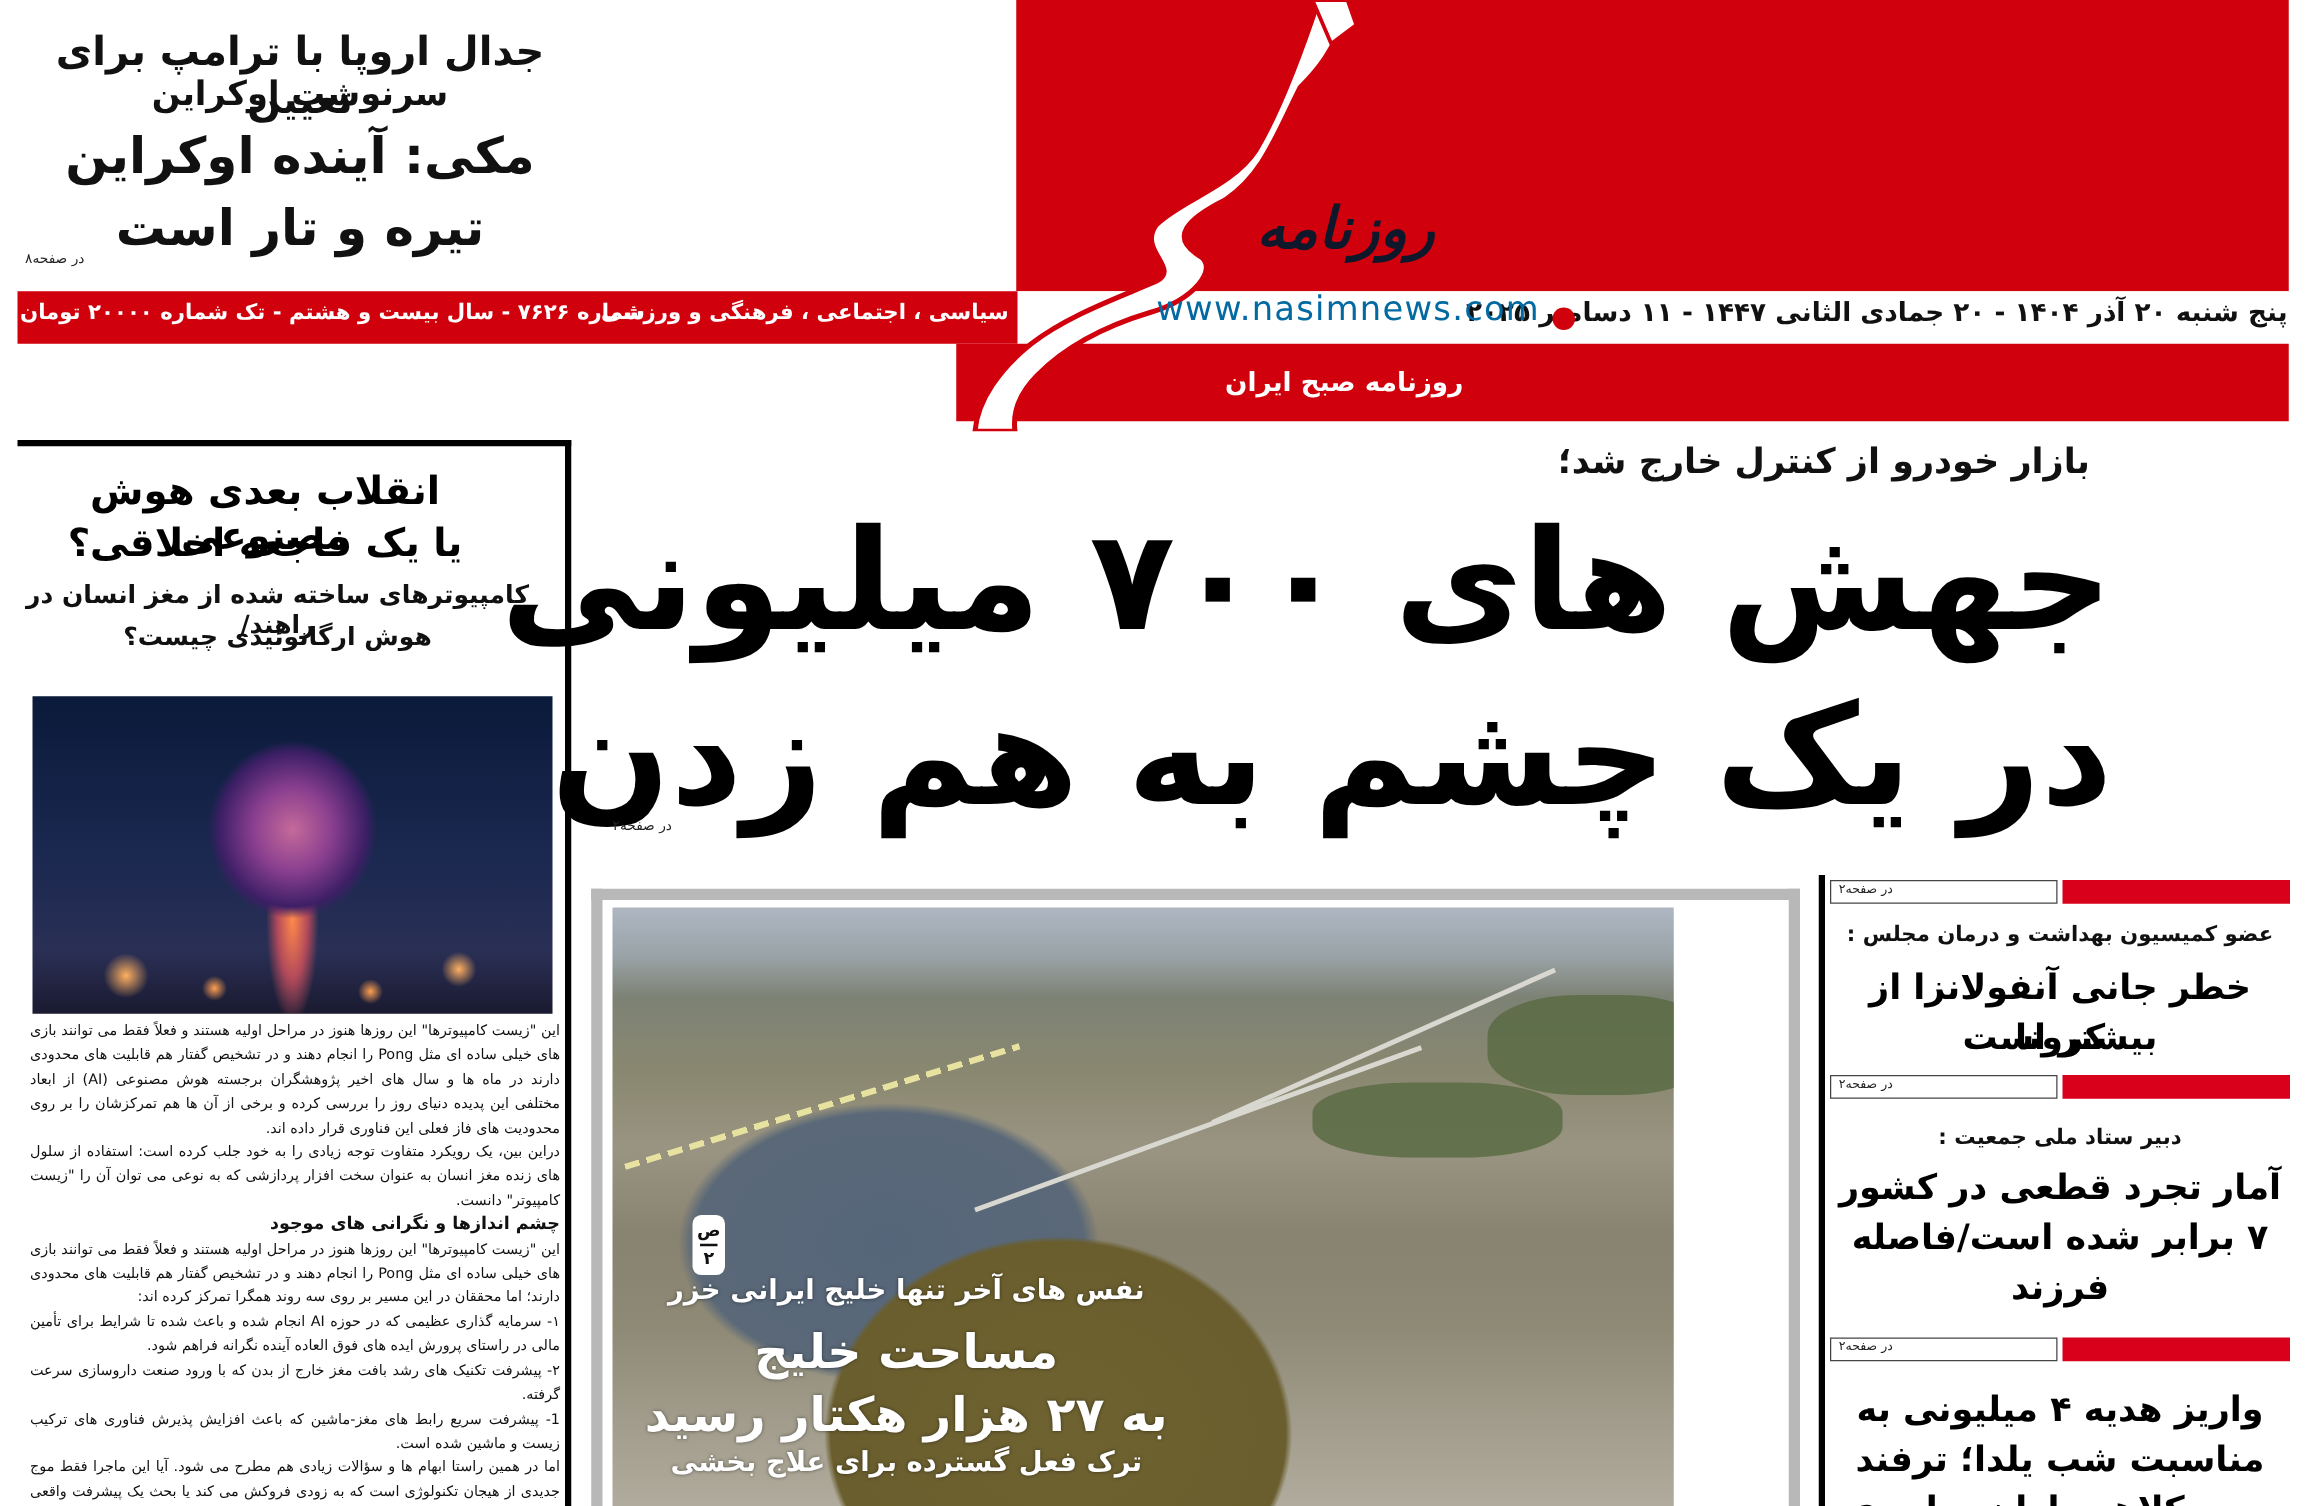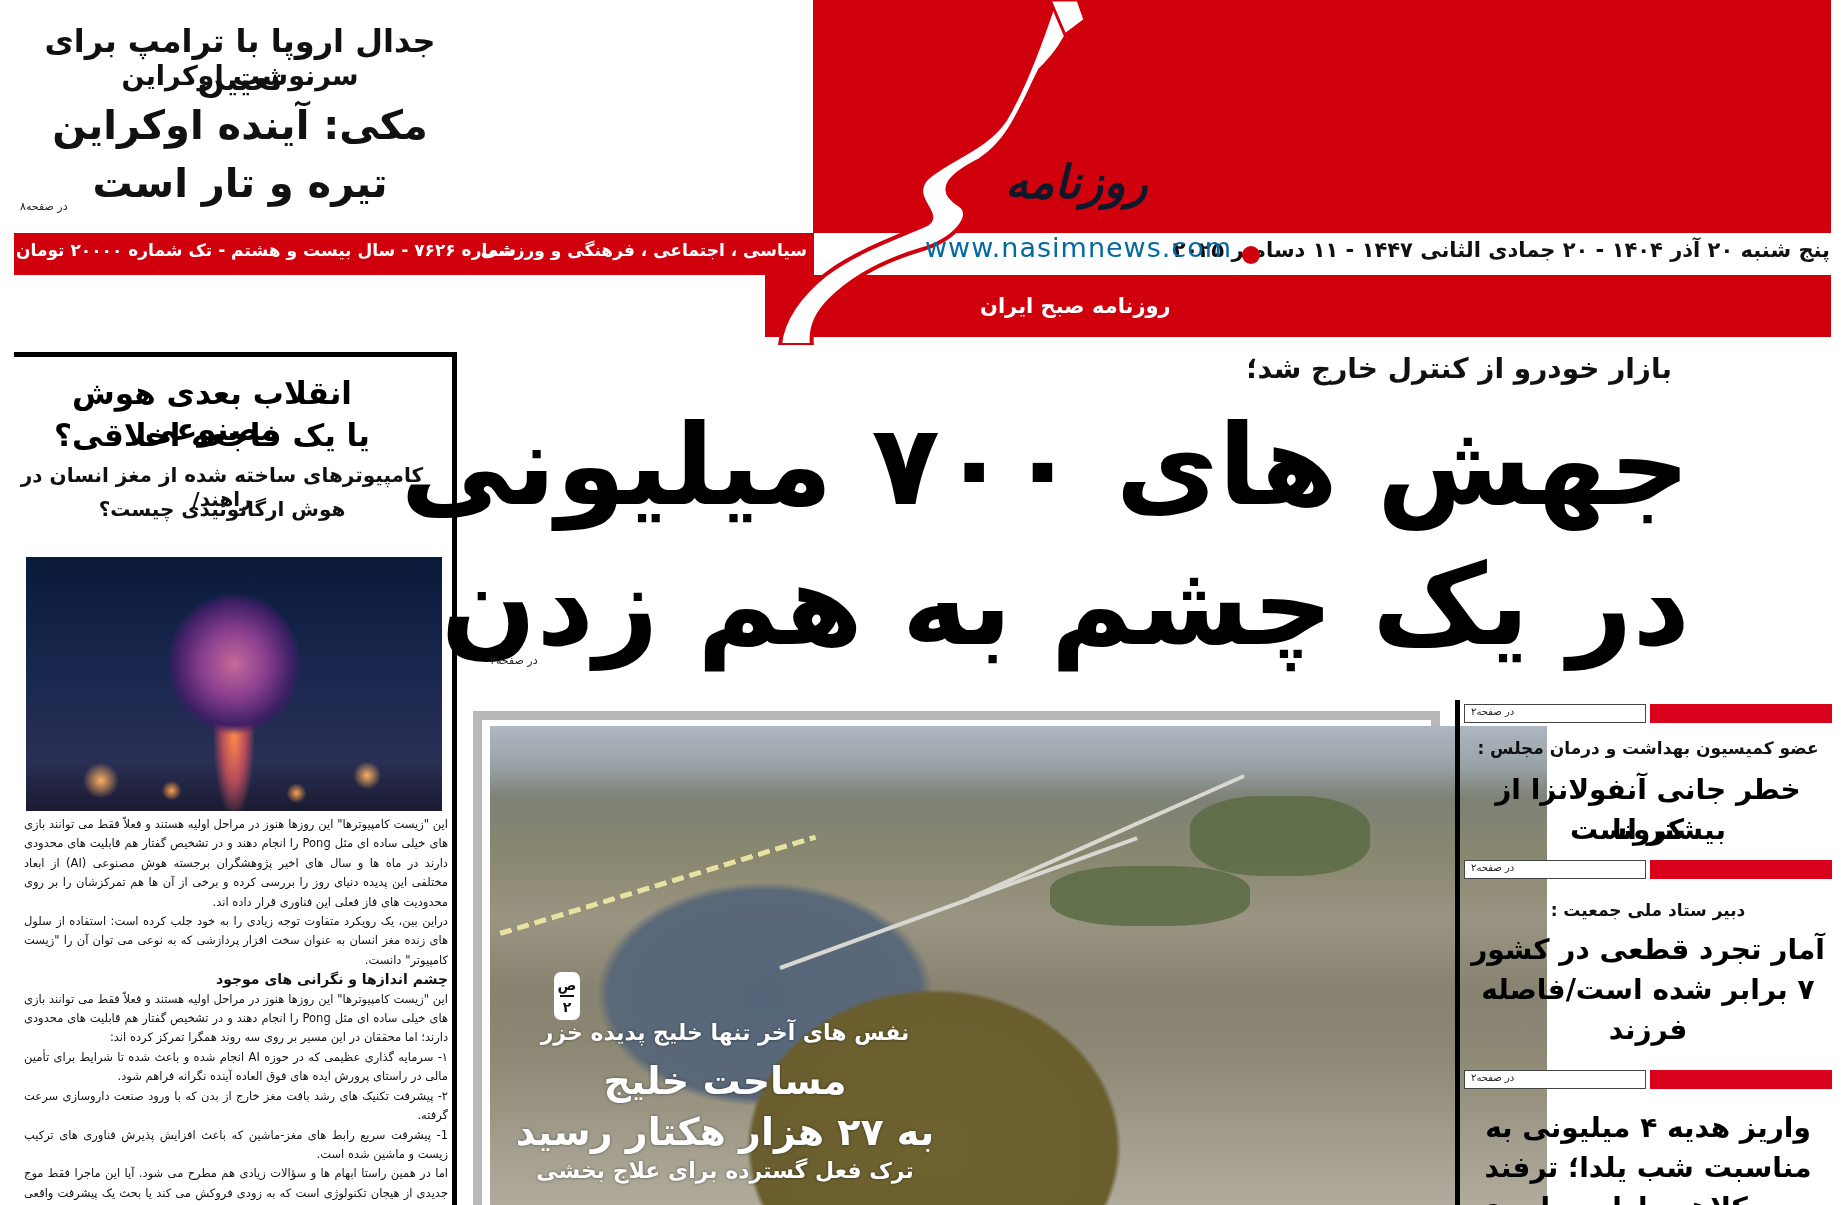--- a/index.html
+++ b/index.html
@@ -59,7 +59,7 @@
 
     
     .photo-frame { position: absolute; left: 473px; top: 711px; width: 967px; height: 494px; border: 9px solid #b8b8b8; border-bottom: none; background: #fff; }
-    .photo { position: absolute; left: 490px; top: 726px; width: 1057px; height: 479px; overflow: hidden;
+    .photo { position: absolute; left: 490px; top: 726px; width: 849px; height: 479px; overflow: hidden;
       background:
         radial-gradient(ellipse 260px 220px at 42% 88%, #6e6230 0%, #6a5e2e 70%, transparent 72%),
         radial-gradient(ellipse 240px 160px at 26% 56%, #56667a 0%, #5a6878 65%, transparent 70%),

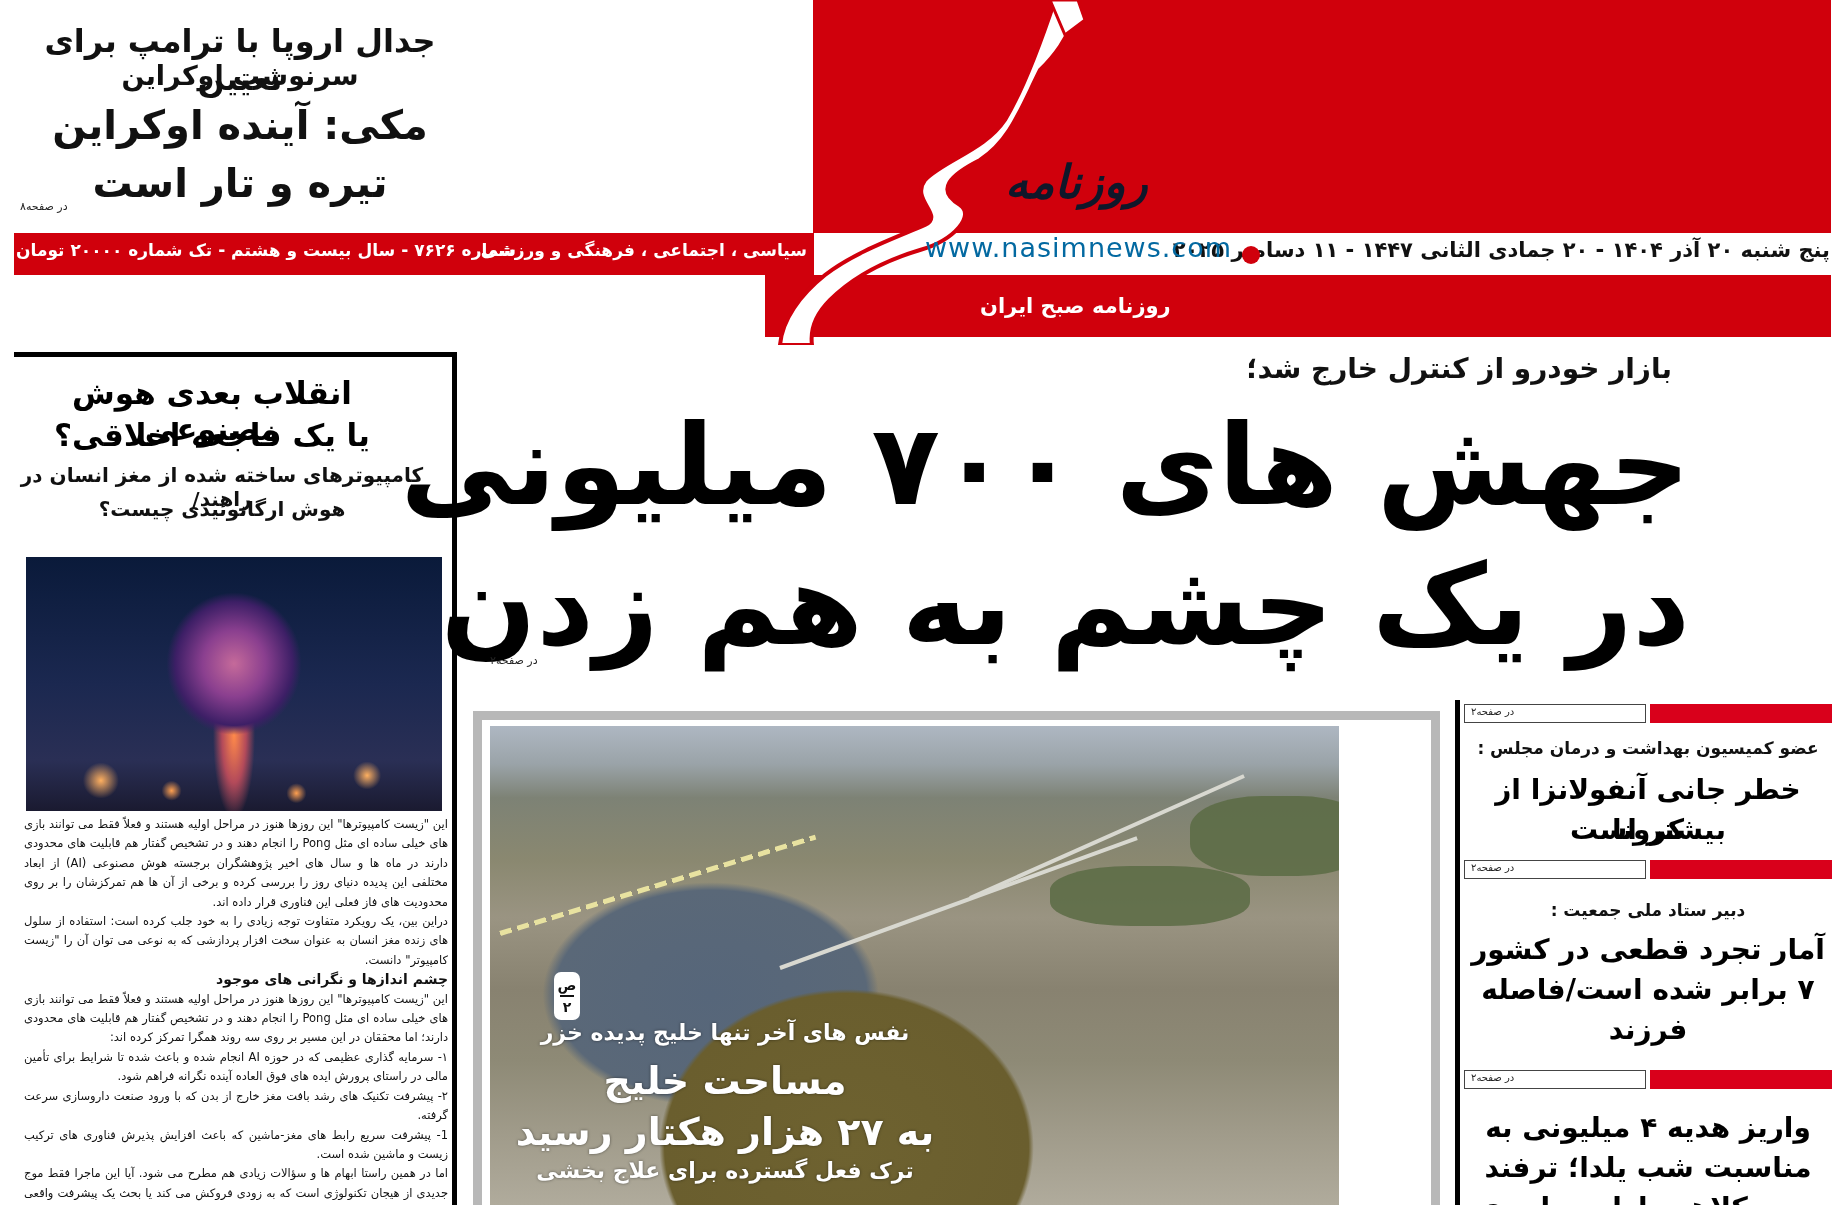--- a/index.html
+++ b/index.html
@@ -148,7 +148,7 @@
     <span class="bar"></span>
     <span>۲</span>
   </div>
-  <div class="cap cap1">نفس های آخر تنها خلیج پدیده خزر</div>
+  <div class="cap cap1">نفس های آخر تنها خلیج ایرانی خزر</div>
   <div class="cap cap2">مساحت خلیج</div>
   <div class="cap cap3">به ۲۷ هزار هکتار رسید</div>
   <div class="cap cap4">ترک فعل گسترده برای علاج بخشی</div>

